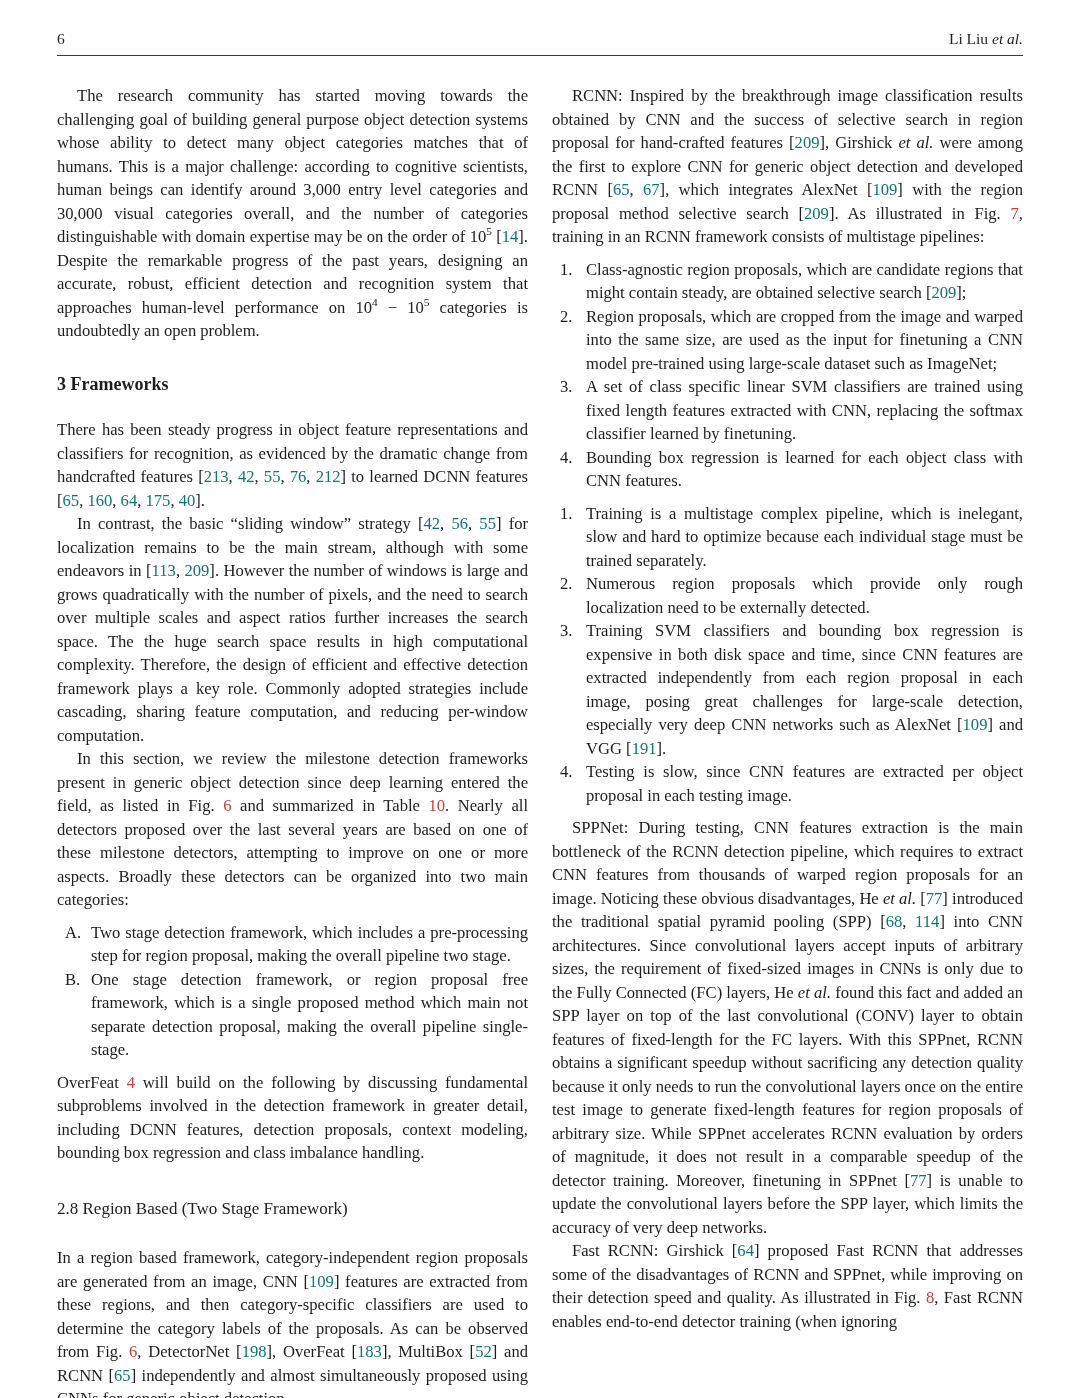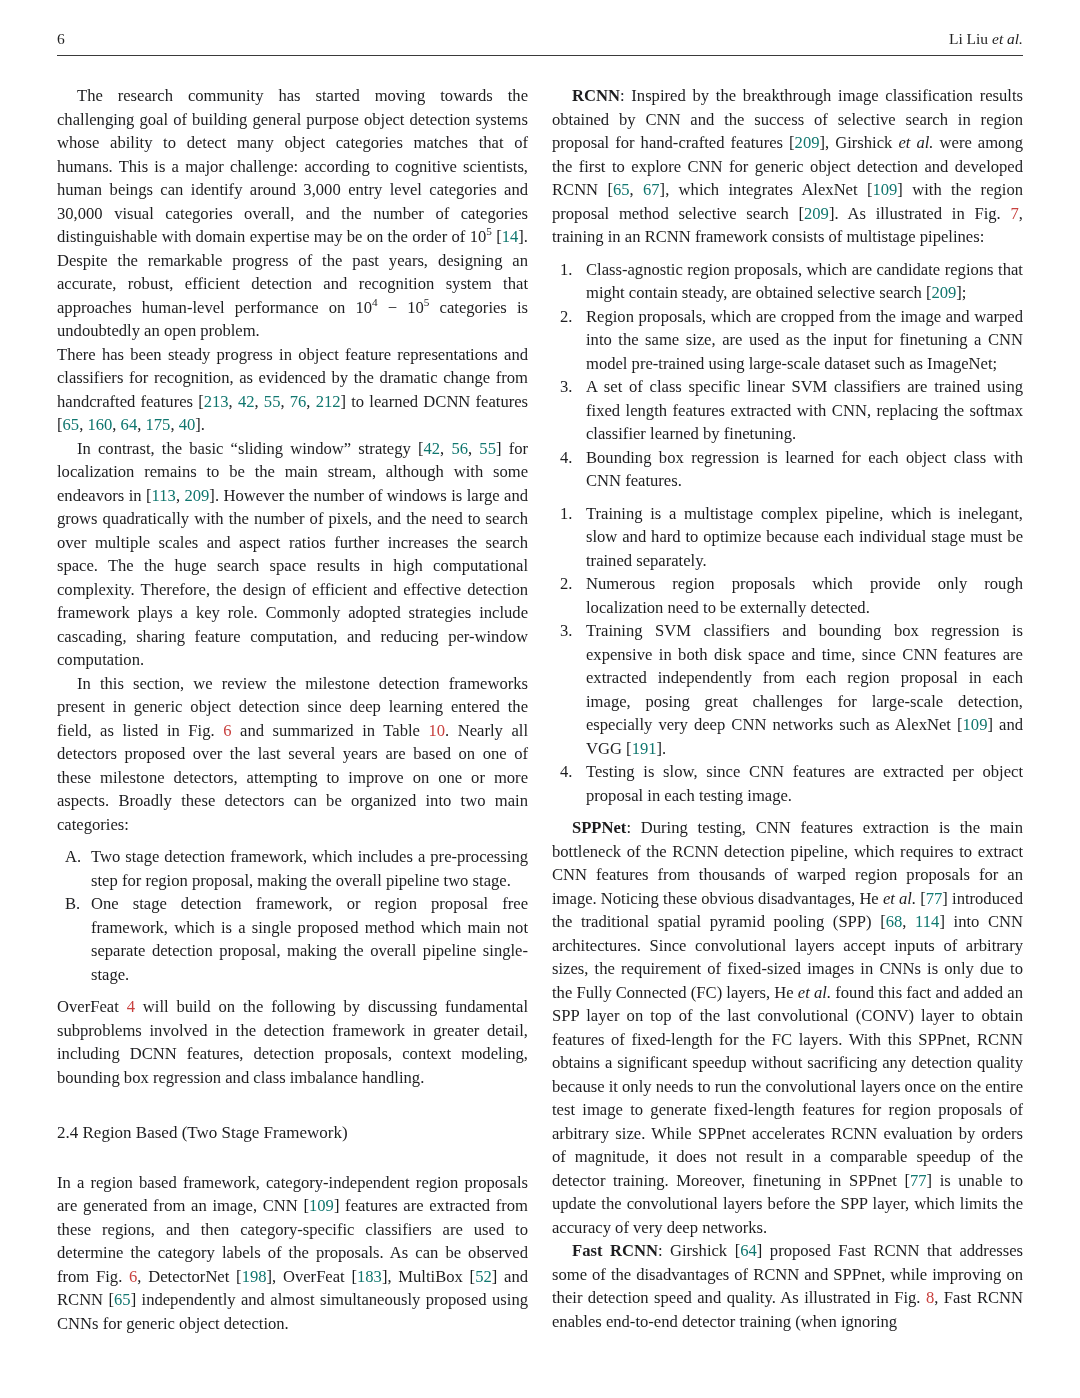--- a/index.html
+++ b/index.html
@@ -33,7 +33,7 @@
   .list-item{display:flex;}
   .list-item .marker{flex:0 0 26px;}
   .list-item .item-text{flex:1;text-align:justify;}
-  .s-b{font-weight:bold;}
+  .s-b{font-weight:normal;}
   .s-i{font-style:italic;}
   .s-cite{color:#0f766e;}
   .s-ref{color:#c8403e;}

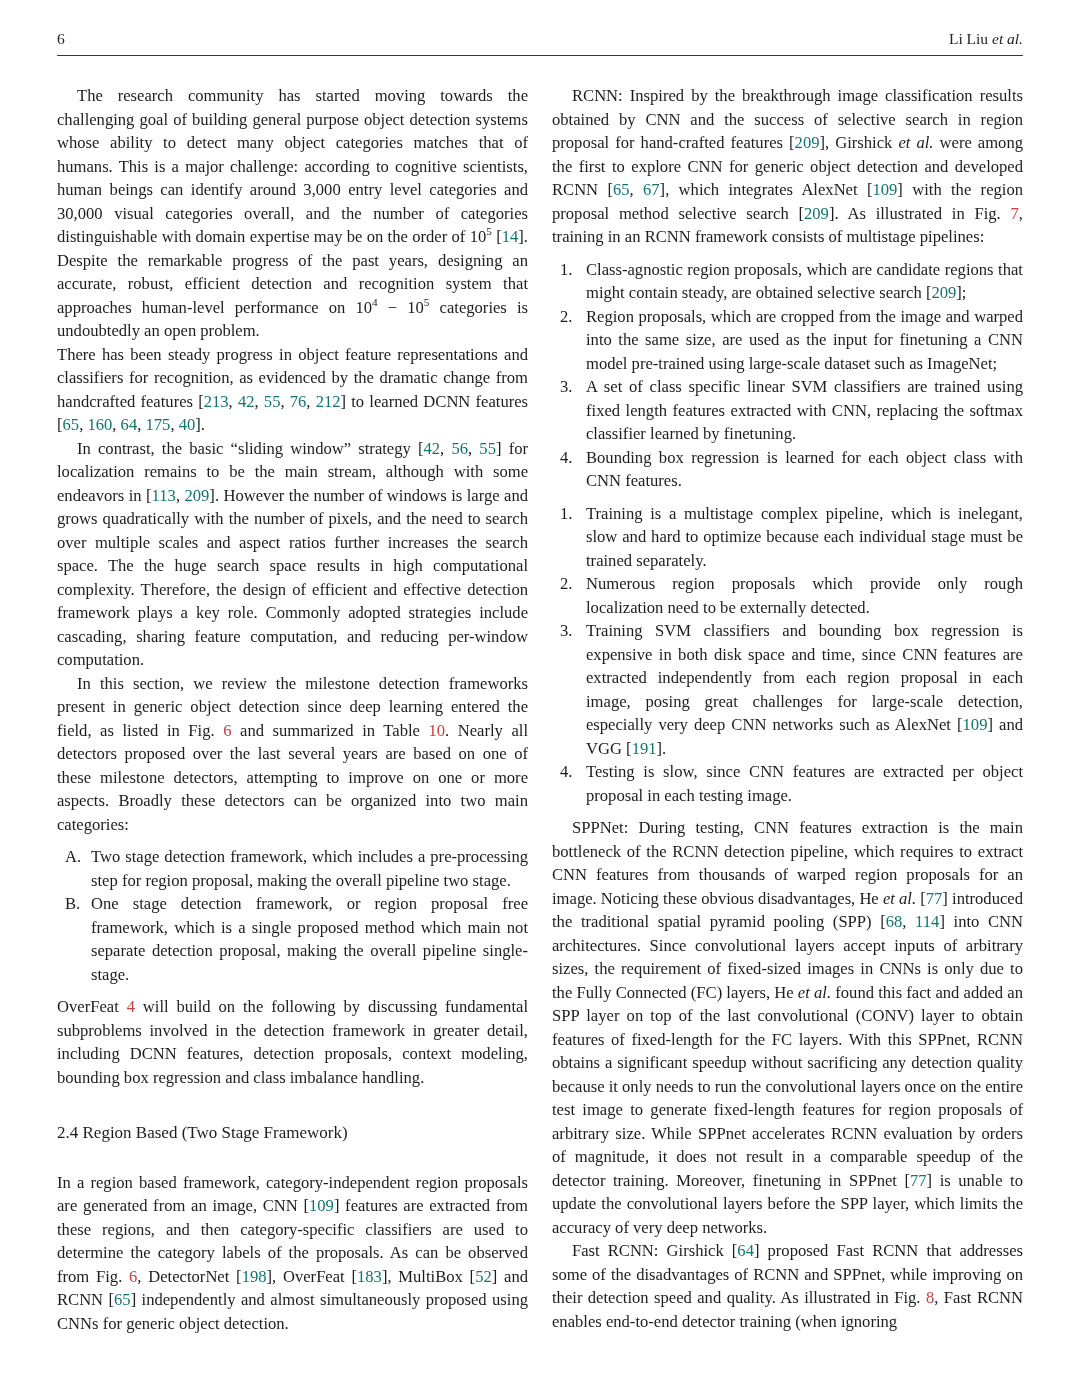--- a/index.html
+++ b/index.html
@@ -50,6 +50,7 @@
   <div class="columns">
     <div class="col">
         <div class="para indent"><span>The research community has started moving towards the challenging goal of building general purpose object detection systems whose ability to detect many object categories matches that of humans. This is a major challenge: according to cognitive scientists, human beings can identify around 3,000 entry level categories and 30,000 visual categories overall, and the number of categories distinguishable with domain expertise may be on the order of 10</span><span class="s-sup">5</span><span> [</span><span class="s-cite">14</span><span>]. Despite the remarkable progress of the past years, designing an accurate, robust, efficient detection and recognition system that approaches human-level performance on 10</span><span class="s-sup">4</span><span> − 10</span><span class="s-sup">5</span><span> categories is undoubtedly an open problem.</span></div>
+        <div class="heading">3 Frameworks</div>
         <div class="para"><span>There has been steady progress in object feature representations and classifiers for recognition, as evidenced by the dramatic change from handcrafted features [</span><span class="s-cite">213</span><span>, </span><span class="s-cite">42</span><span>, </span><span class="s-cite">55</span><span>, </span><span class="s-cite">76</span><span>, </span><span class="s-cite">212</span><span>] to learned DCNN features [</span><span class="s-cite">65</span><span>, </span><span class="s-cite">160</span><span>, </span><span class="s-cite">64</span><span>, </span><span class="s-cite">175</span><span>, </span><span class="s-cite">40</span><span>].</span></div>
         <div class="para indent"><span>In contrast, the basic “sliding window” strategy [</span><span class="s-cite">42</span><span>, </span><span class="s-cite">56</span><span>, </span><span class="s-cite">55</span><span>] for localization remains to be the main stream, although with some endeavors in [</span><span class="s-cite">113</span><span>, </span><span class="s-cite">209</span><span>]. However the number of windows is large and grows quadratically with the number of pixels, and the need to search over multiple scales and aspect ratios further increases the search space. The the huge search space results in high computational complexity. Therefore, the design of efficient and effective detection framework plays a key role. Commonly adopted strategies include cascading, sharing feature computation, and reducing per-window computation.</span></div>
         <div class="para indent"><span>In this section, we review the milestone detection frameworks present in generic object detection since deep learning entered the field, as listed in Fig. </span><span class="s-ref">6</span><span> and summarized in Table </span><span class="s-ref">10</span><span>. Nearly all detectors proposed over the last several years are based on one of these milestone detectors, attempting to improve on one or more aspects. Broadly these detectors can be organized into two main categories:</span></div>

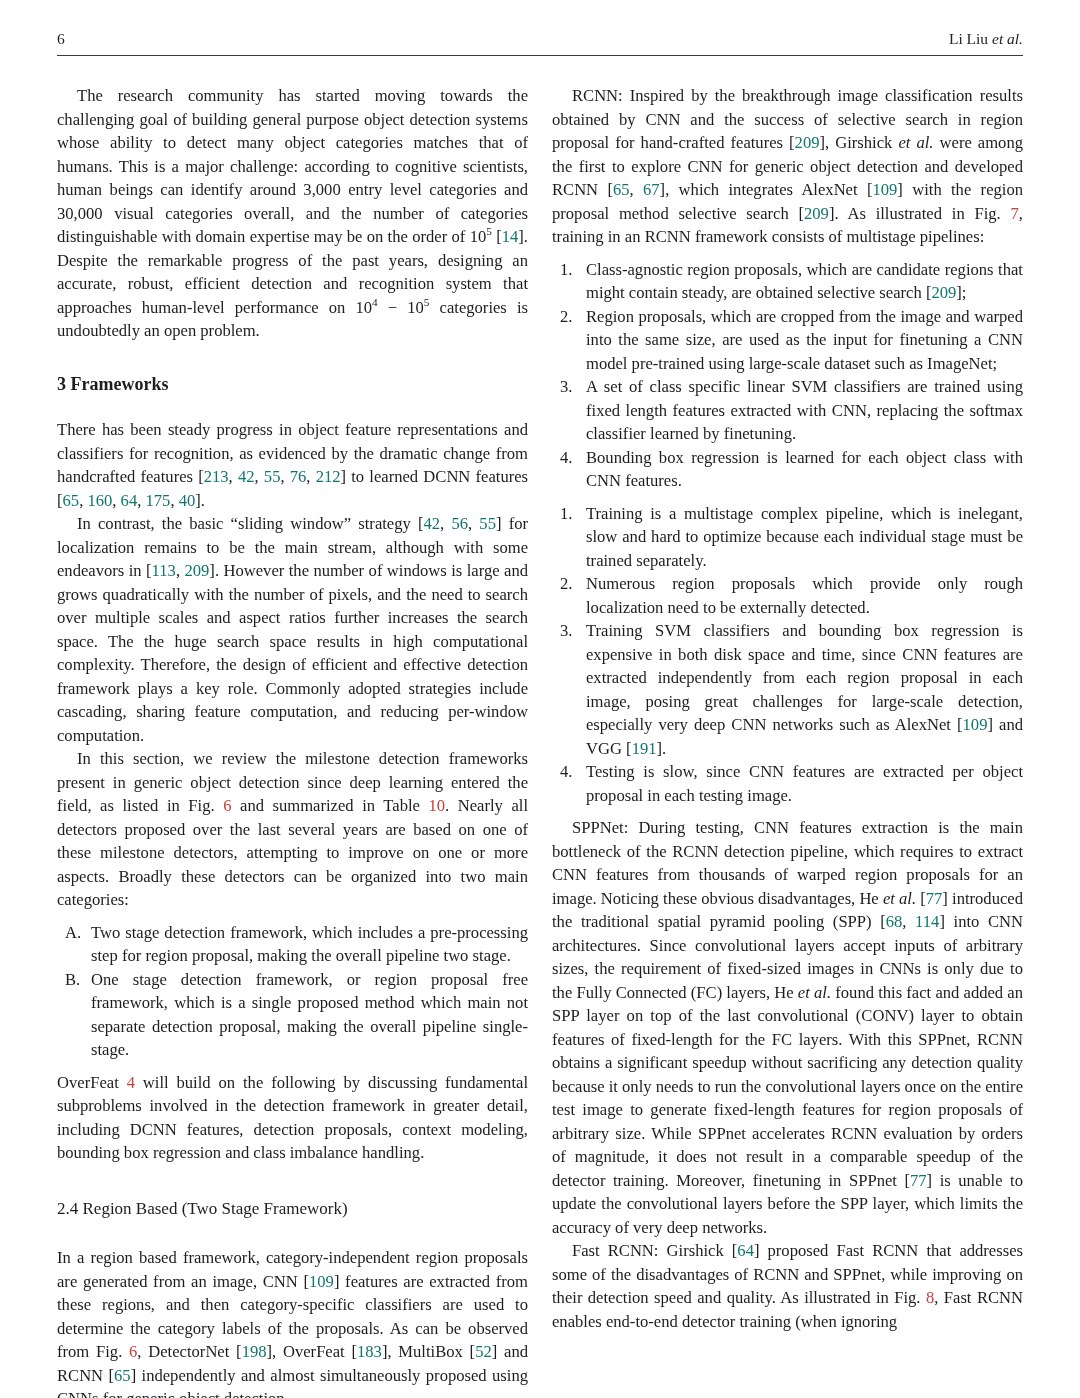--- a/index.html
+++ b/index.html
@@ -65,7 +65,7 @@
           </div>
         </div>
         <div class="para"><span>OverFeat </span><span class="s-ref">4</span><span> will build on the following by discussing fundamental subproblems involved in the detection framework in greater detail, including DCNN features, detection proposals, context modeling, bounding box regression and class imbalance handling.</span></div>
-        <div class="subheading">2.4 Region Based (Two Stage Framework)</div>
+        <div class="subheading">2.8 Region Based (Two Stage Framework)</div>
         <div class="para"><span>In a region based framework, category-independent region proposals are generated from an image, CNN [</span><span class="s-cite">109</span><span>] features are extracted from these regions, and then category-specific classifiers are used to determine the category labels of the proposals. As can be observed from Fig. </span><span class="s-ref">6</span><span>, DetectorNet [</span><span class="s-cite">198</span><span>], OverFeat [</span><span class="s-cite">183</span><span>], MultiBox [</span><span class="s-cite">52</span><span>] and RCNN [</span><span class="s-cite">65</span><span>] independently and almost simultaneously proposed using CNNs for generic object detection.</span></div>
       </div>
     <div class="col">

